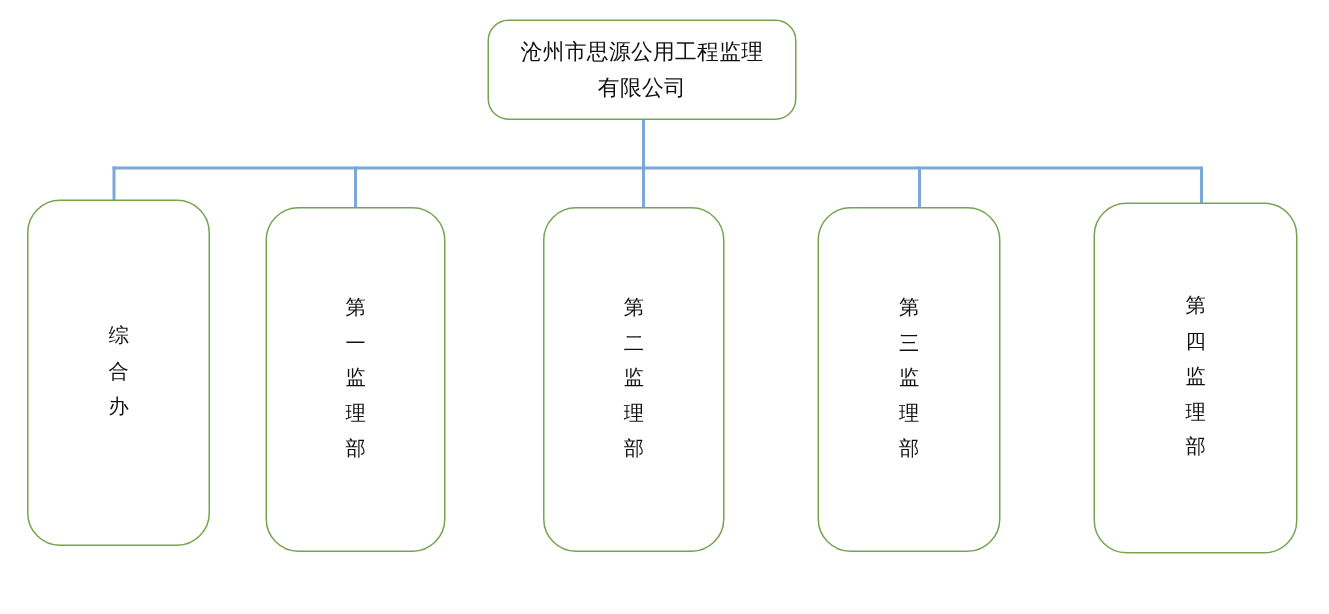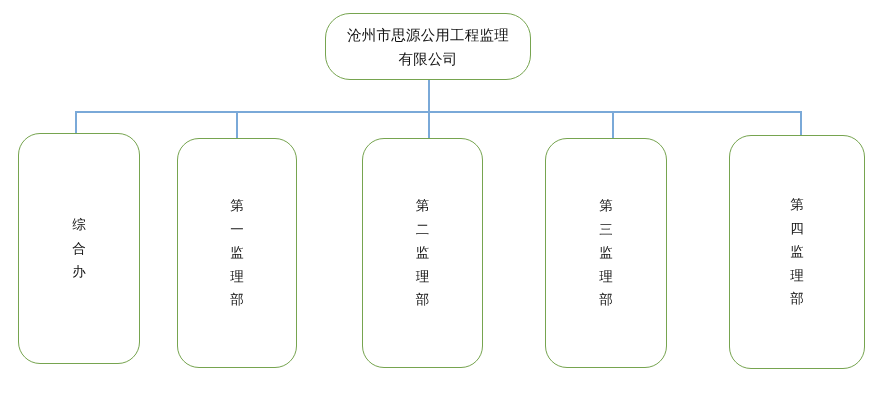--- a/index.html
+++ b/index.html
@@ -35,7 +35,7 @@
     top: 13px;
     width: 206px;
     height: 67px;
-    border-radius: 25px;
+    border-radius: 14px;
   }
 
   .root-label {

